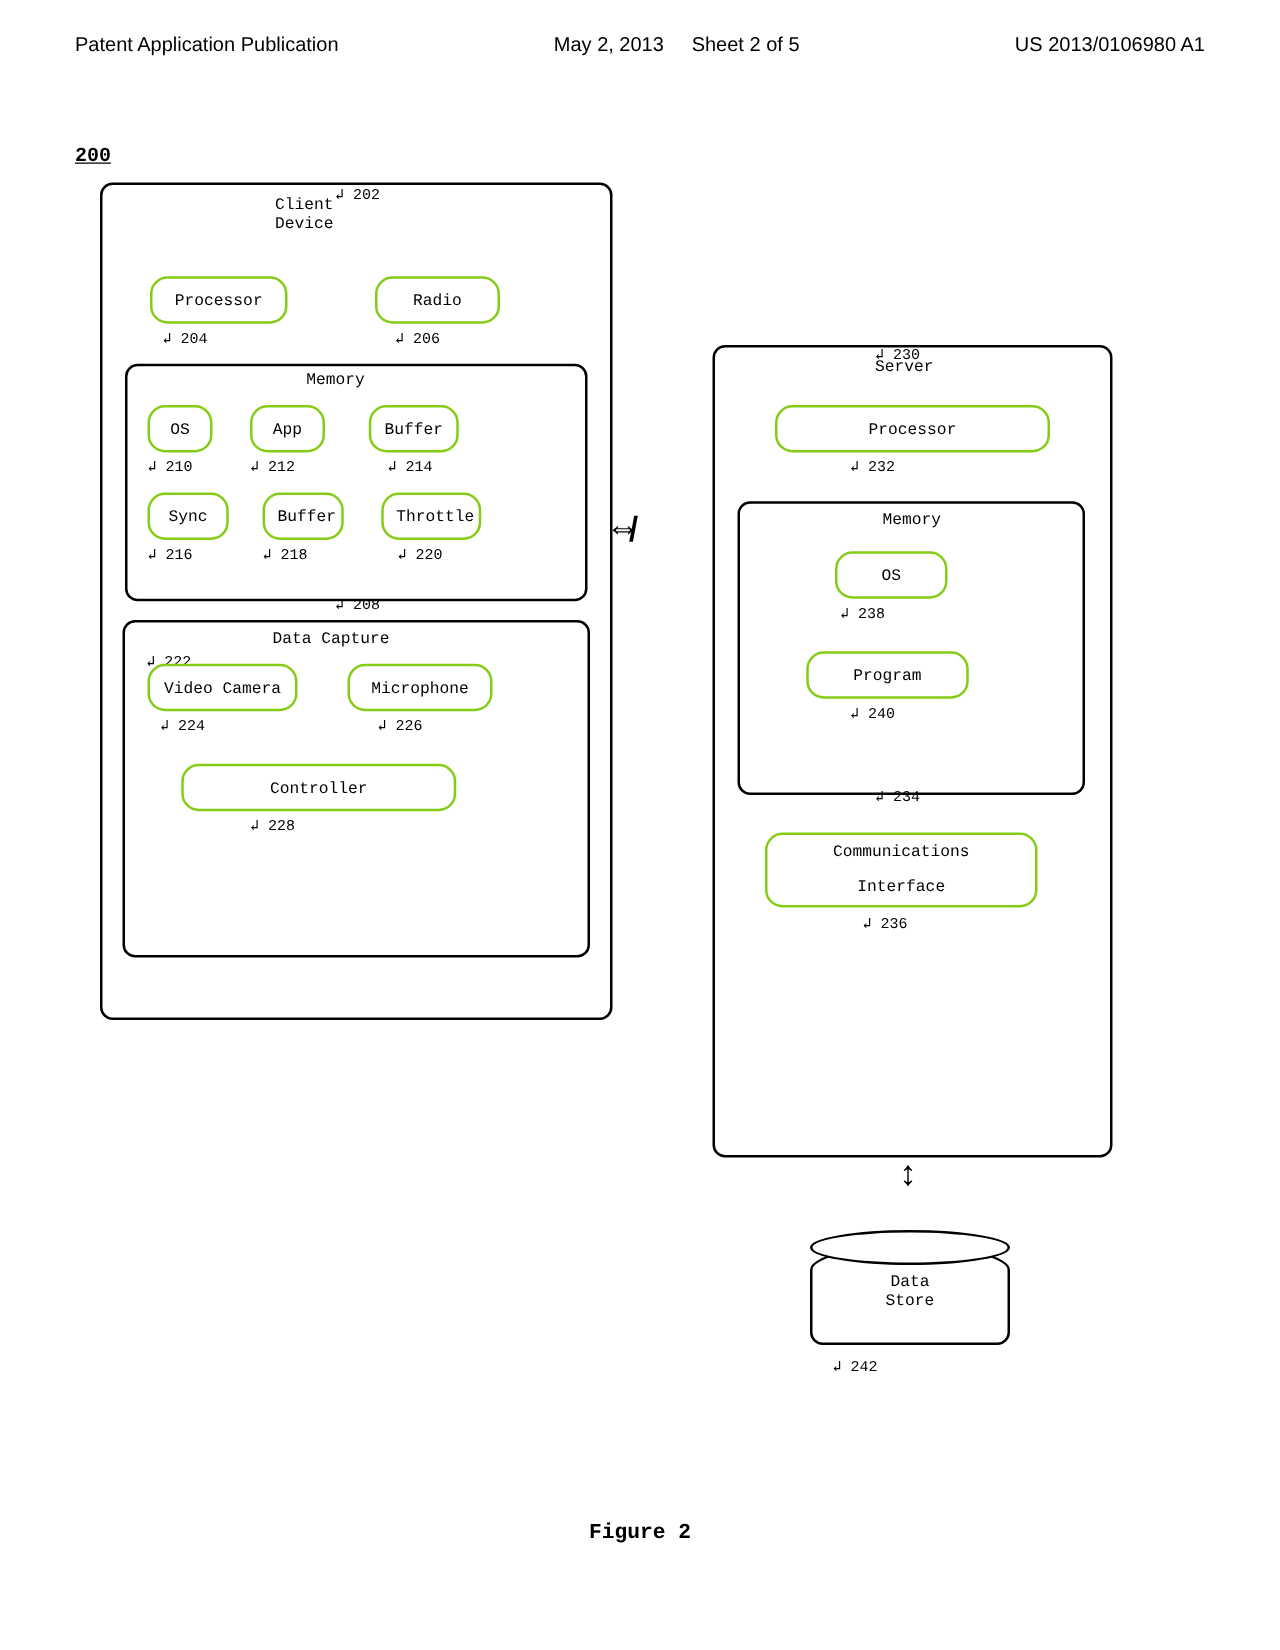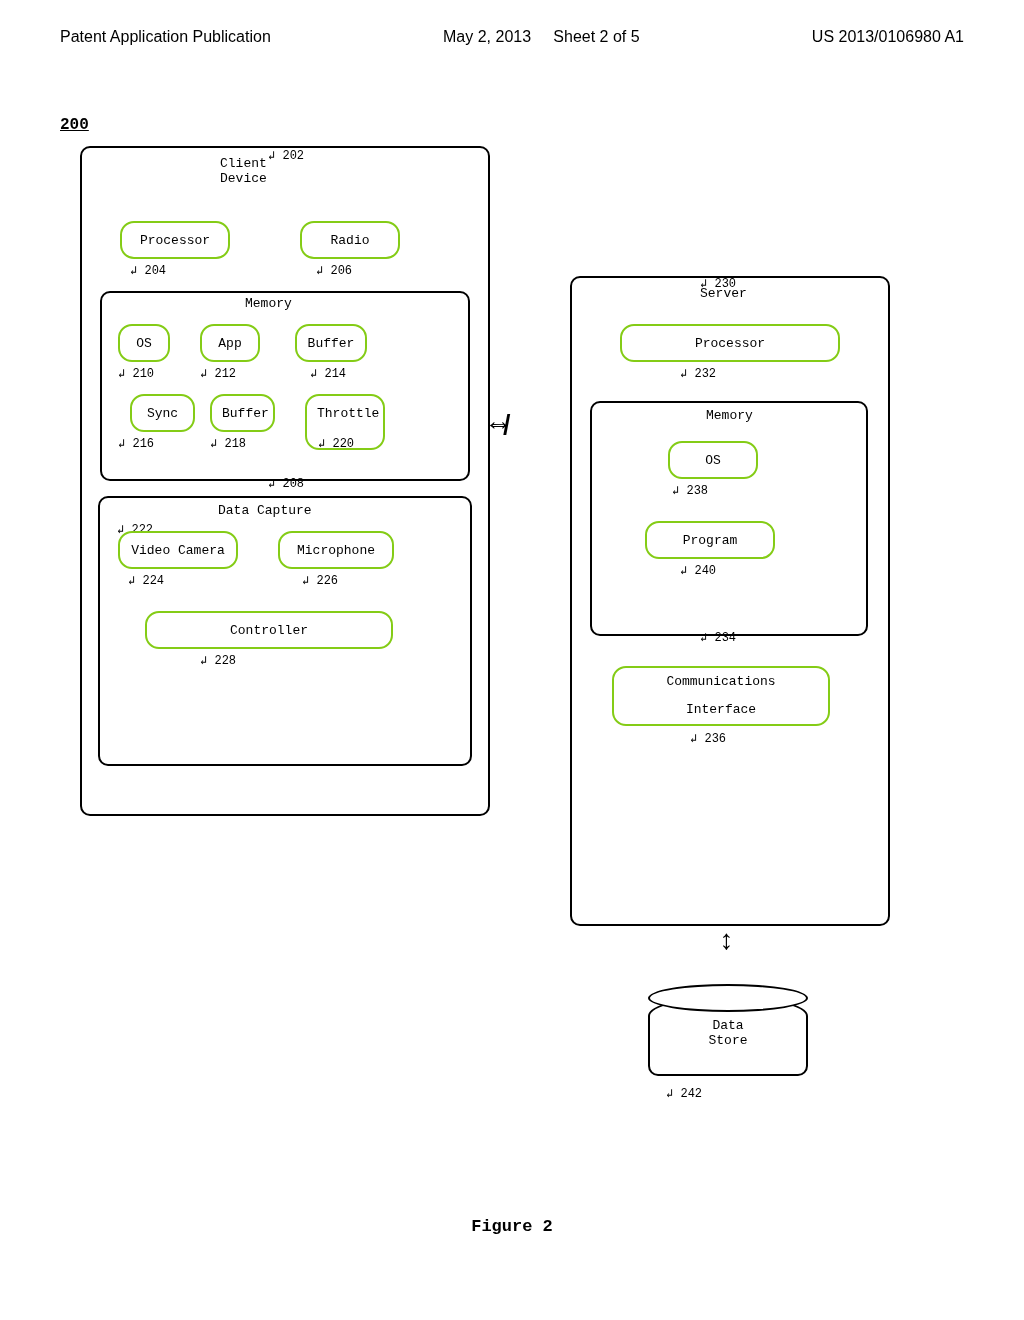--- a/index.html
+++ b/index.html
@@ -132,7 +132,7 @@
     ↲ <span>214</span>
   </div>
 
-  <div class="comp-box" style="position:absolute; left:130px; top:328px; width:65px; height:38px; line-height:24px;">
+  <div class="comp-box" style="position:absolute; left:118px; top:328px; width:65px; height:38px; line-height:24px;">
     <span>Sync</span>
   </div>
   <div style="position:absolute; left:118px; top:370px; font-size:12px;">

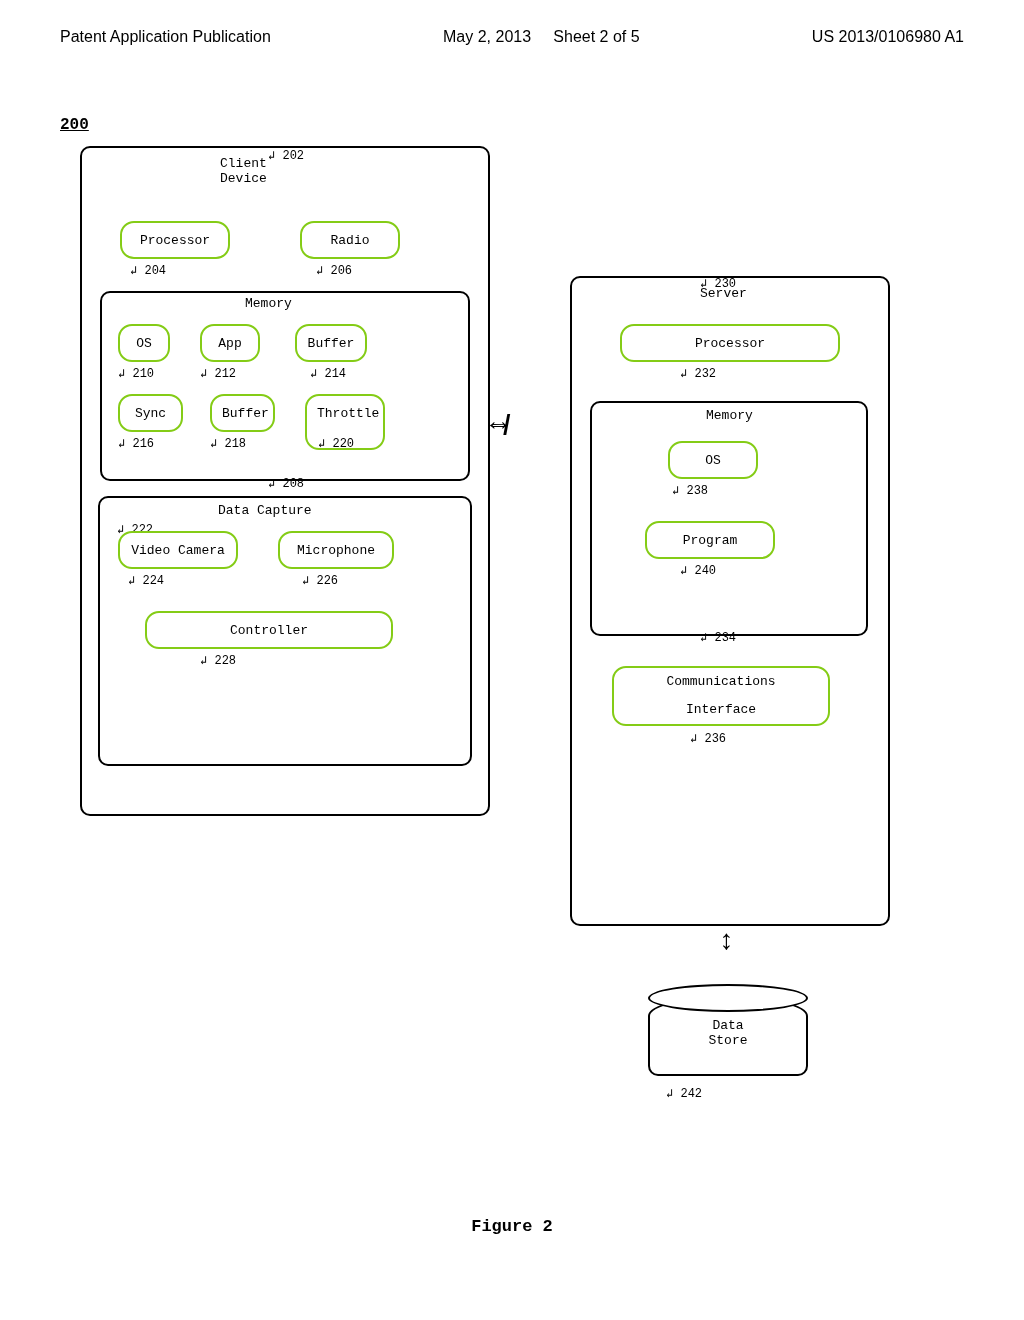--- a/index.html
+++ b/index.html
@@ -146,7 +146,7 @@
     ↲ <span>218</span>
   </div>
 
-  <div class="comp-box" style="position:absolute; left:305px; top:328px; width:80px; height:56px; line-height:24px;">
+  <div class="comp-box" style="position:absolute; left:305px; top:328px; width:80px; height:38px; line-height:24px;">
     <span>Throttle</span>
   </div>
   <div style="position:absolute; left:318px; top:370px; font-size:12px;">

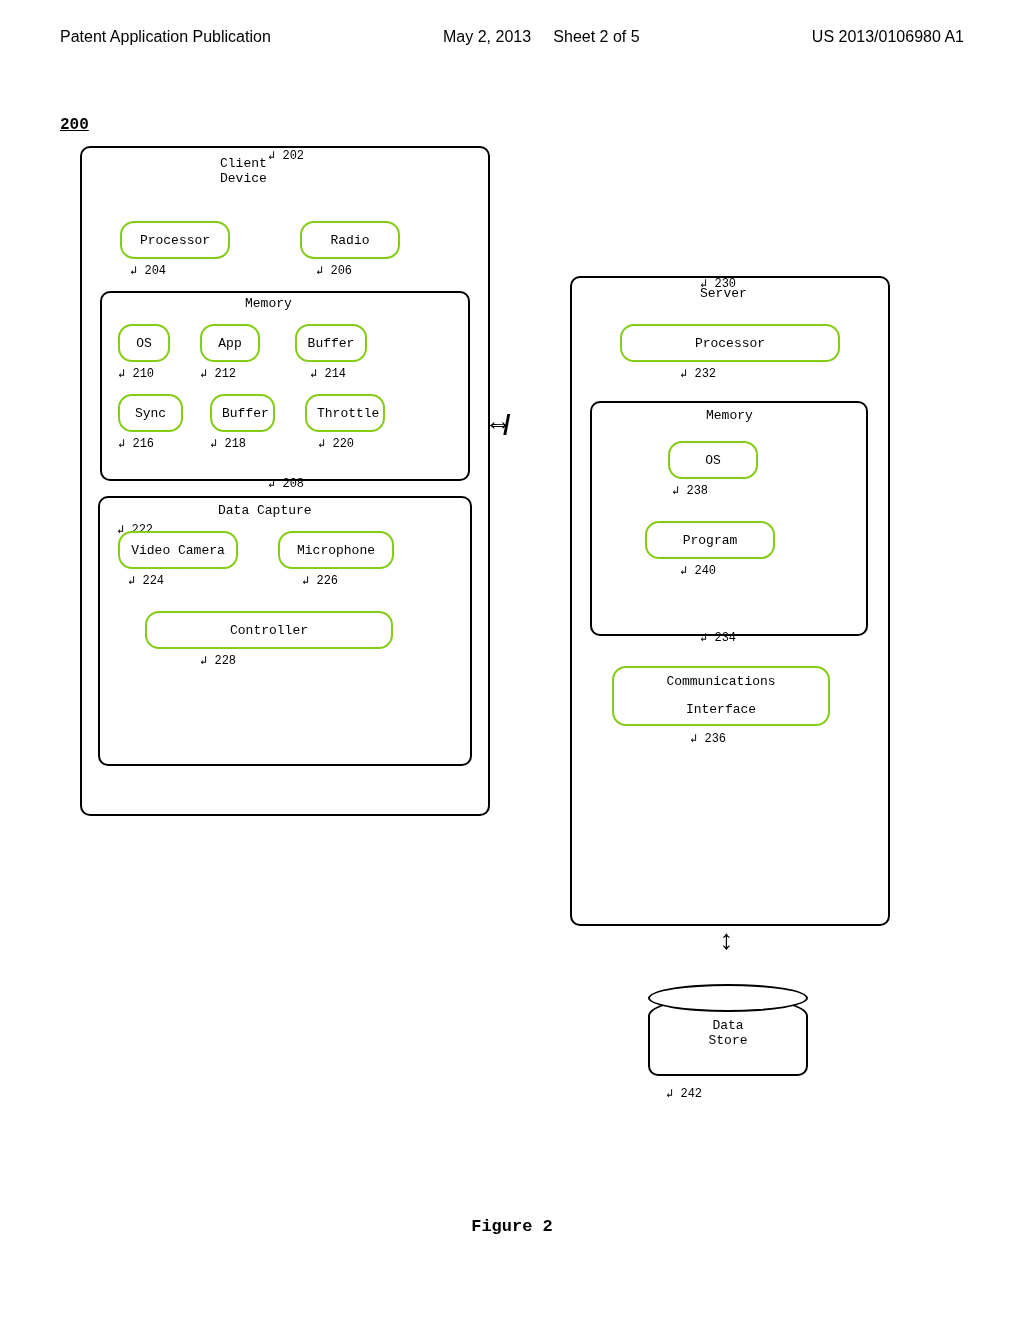--- a/index.html
+++ b/index.html
@@ -177,7 +177,7 @@
     ↲ <span>226</span>
   </div>
 
-  <div class="comp-box" style="position:absolute; left:145px; top:545px; width:248px; height:38px; line-height:24px;">
+  <div class="comp-box" style="position:absolute; left:145px; top:545px; width:220px; height:38px; line-height:24px;">
     <span>Controller</span>
   </div>
   <div style="position:absolute; left:200px; top:587px; font-size:12px;">

